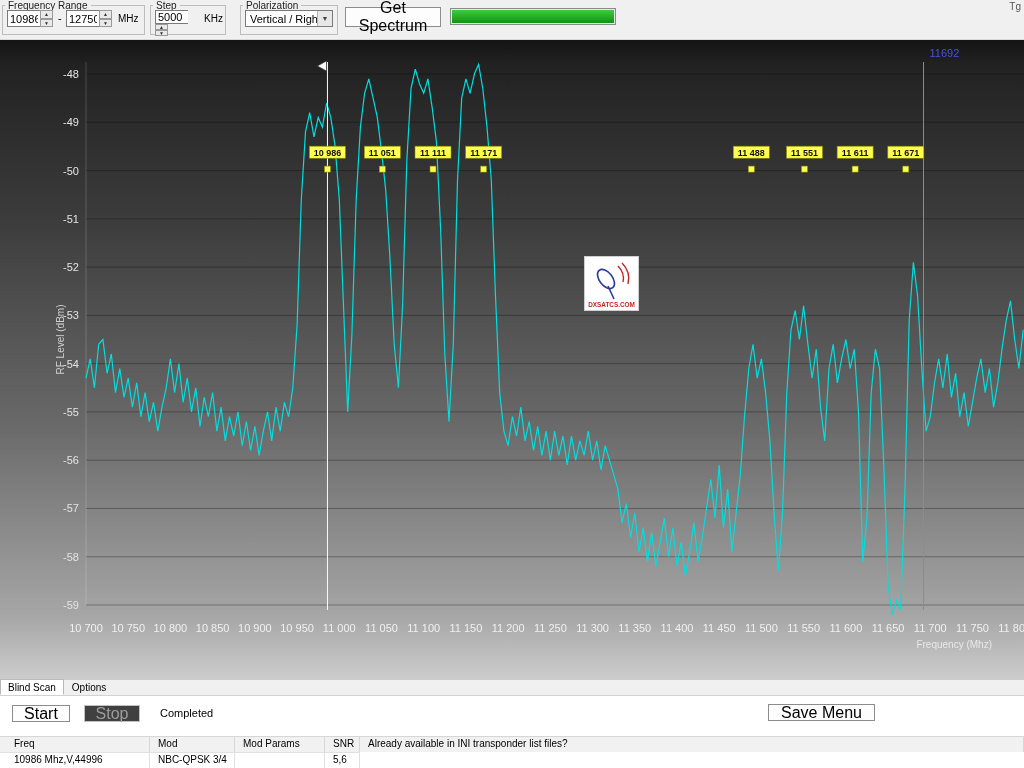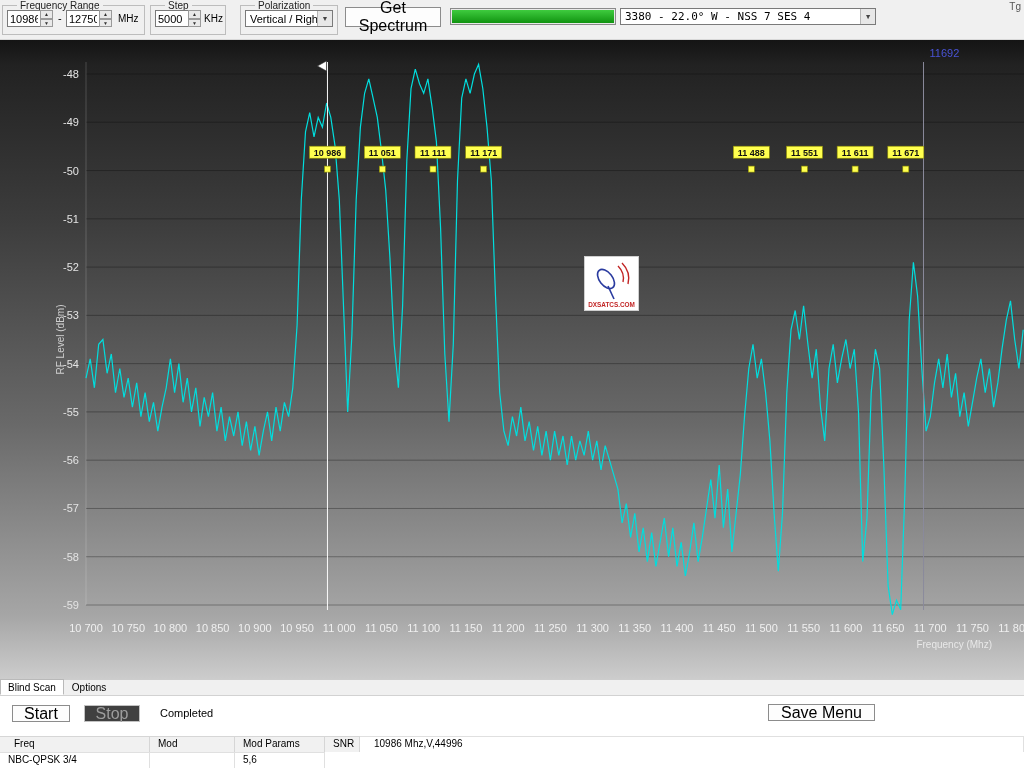--- a/index.html
+++ b/index.html
@@ -17,7 +17,7 @@
     background:#f0f0f0; border-bottom:1px solid #d8d8d8;
   }
   fieldset.group {
-    position:absolute; margin:0; padding:12px; min-inline-size:0;
+    position:absolute; margin:0; padding:0; min-inline-size:0;
     border:1px solid #bdbdbd; background:transparent; height:34px; top:1px;
   }
   fieldset.group legend { font-size:10px; line-height:9px; padding:0 3px; margin-left:2px; color:#222; }

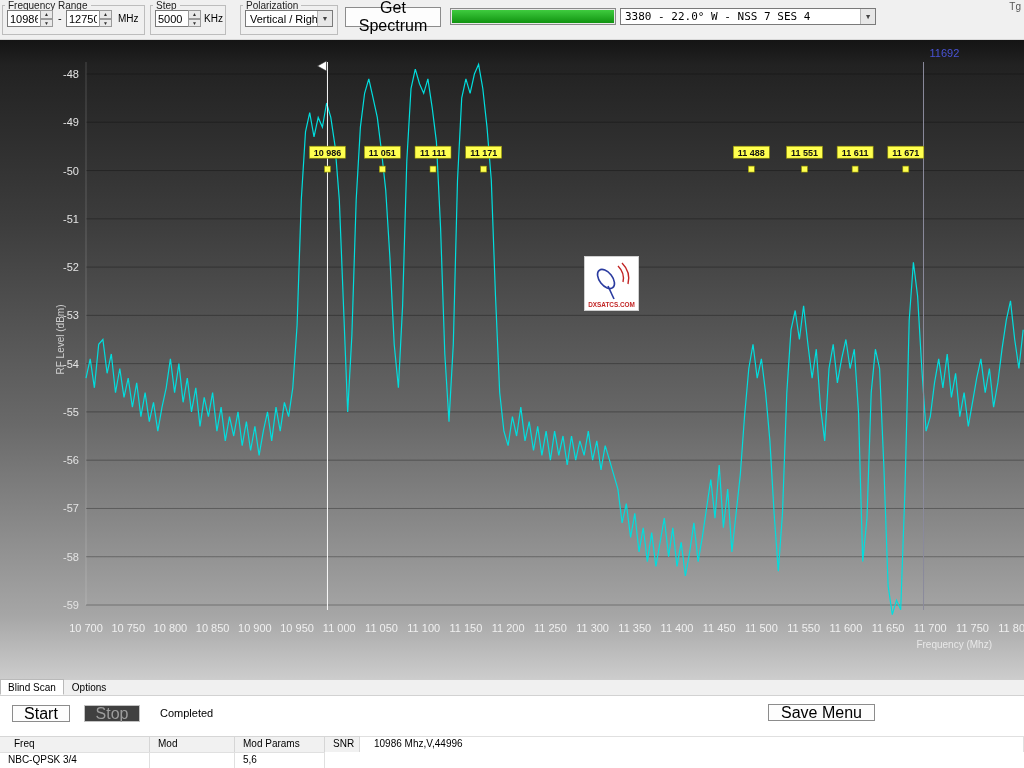--- a/index.html
+++ b/index.html
@@ -118,7 +118,7 @@
 
     <fieldset class="group" style="left:150px; width:76px;">
       <legend>Step</legend>
-      <span class="spin" style="left:4px; top:0;">
+      <span class="spin" style="left:4px; top:0;flex-direction:column;">
         <input value="5000" style="">
         <span class="spinbtns">
           <button>▲</button>

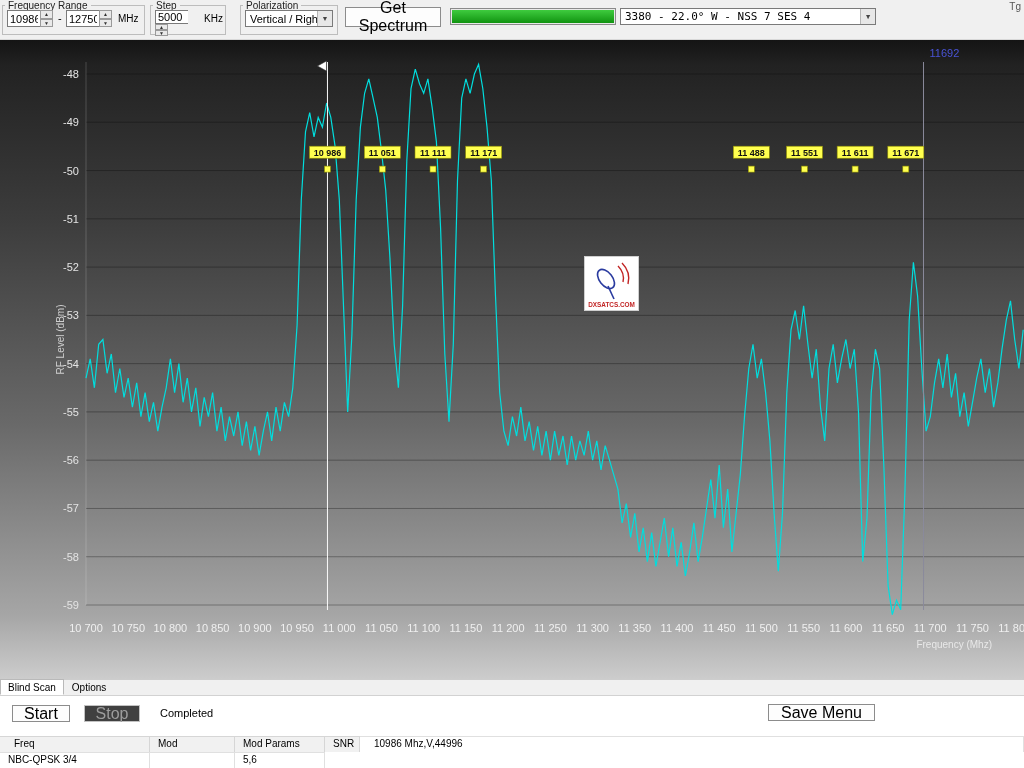--- a/index.html
+++ b/index.html
@@ -142,10 +142,6 @@
       <div class="progress-fill" style="width: 100%;"></div>
     </div>
 
-    <div class="combo mono" style="left:620px; top:8px; width:256px;">
-      <span class="combo-text">3380 - 22.0° W - NSS 7   SES 4</span>
-      <span class="combo-arrow">▼</span>
-    </div>
 
     <span class="corner-text">Tg</span>
   </div>

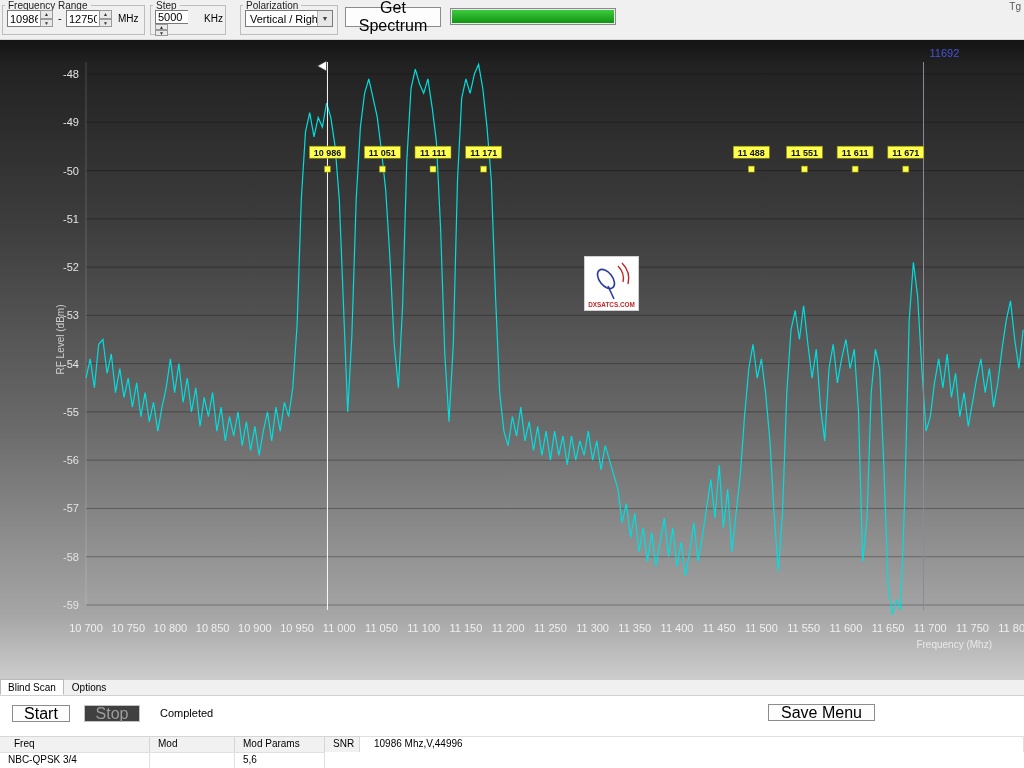--- a/index.html
+++ b/index.html
@@ -256,6 +256,7 @@
       <div class="cell head">Mod</div>
       <div class="cell head">Mod Params</div>
       <div class="cell head">SNR</div>
+      <div class="cell head">Already available in  INI  transponder list files?</div>
 
       <div class="cell first">10986 Mhz,V,44996</div>
       <div class="cell">NBC-QPSK 3/4</div>

